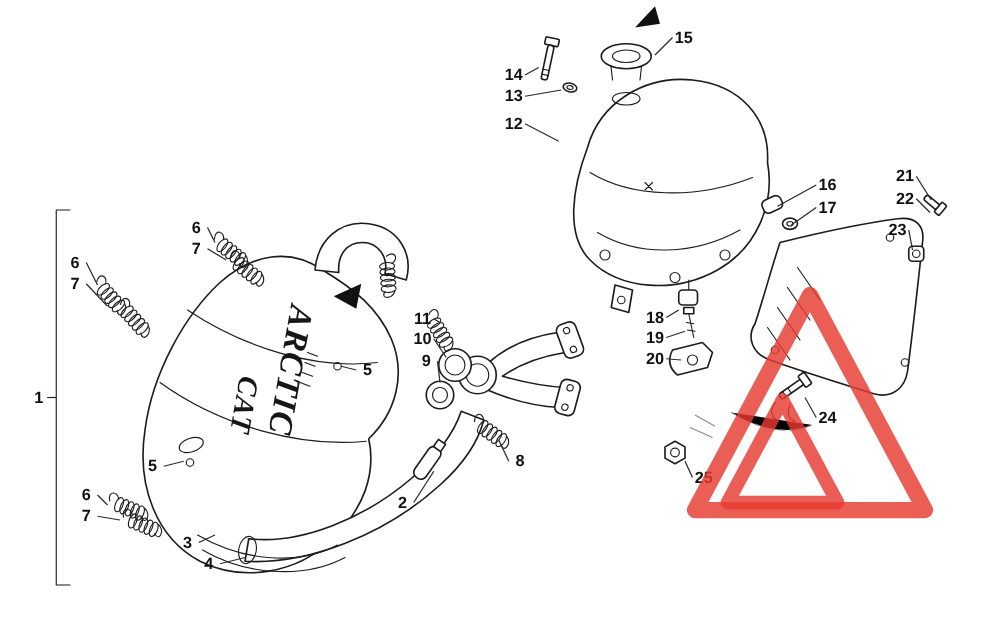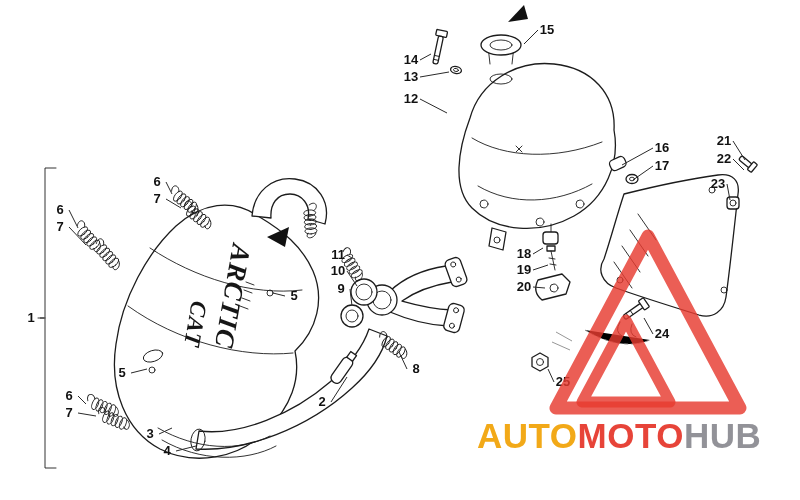--- a/index.html
+++ b/index.html
@@ -253,9 +253,6 @@
     </g>
   </svg>
 
-  <div class="wordmark">
-    <span style="color: rgb(242, 165, 12);">AUTO</span><span style="color: rgb(230, 59, 47);">MOTO</span><span style="color: rgb(141, 141, 147);">HUB</span>
-  </div>
 </div>
 
 </body></html>

